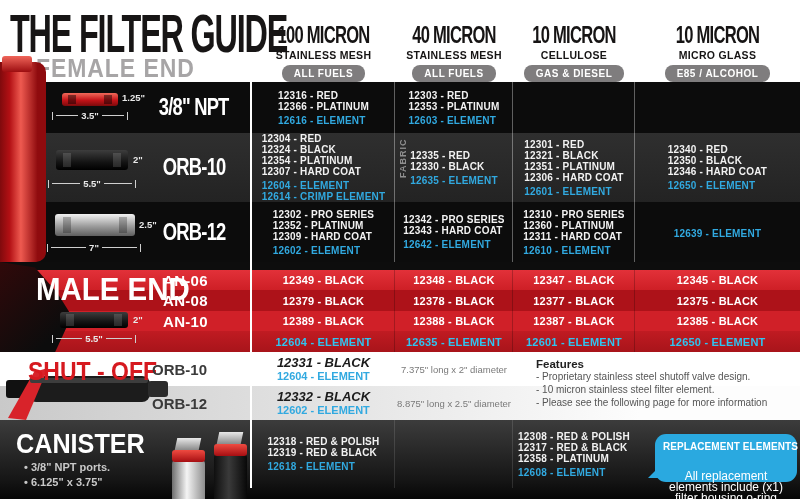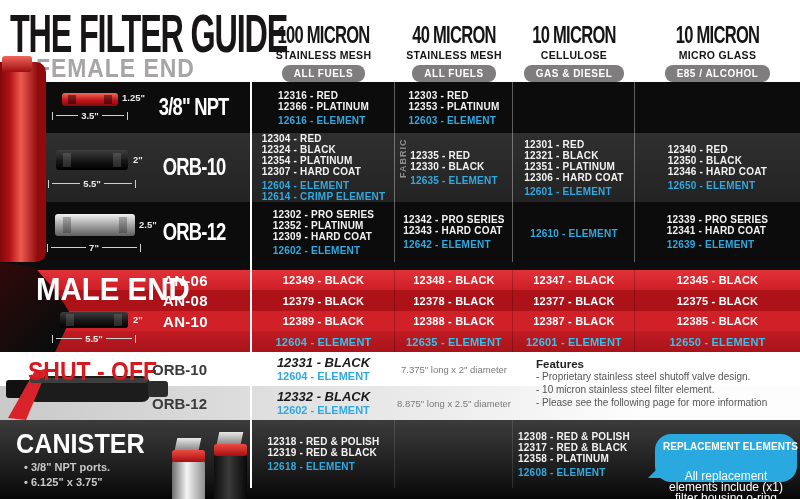--- a/index.html
+++ b/index.html
@@ -297,6 +297,11 @@
         </div>
       <div class="cell cC">
           <div class="inner">
+        <div class="parts">
+              <div>12310 - PRO SERIES</div>
+              <div>12360 - PLATINUM</div>
+              <div>12311 - HARD COAT</div>
+            </div>
         <div class="elements">
               <div>12610 - ELEMENT</div>
             </div>

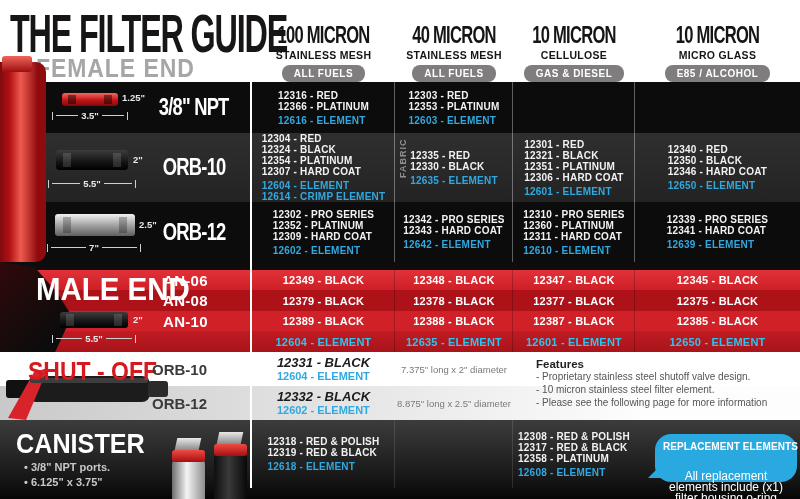--- a/index.html
+++ b/index.html
@@ -309,10 +309,6 @@
         </div>
       <div class="cell cD">
           <div class="inner">
-        <div class="parts">
-              <div>12339 - PRO SERIES</div>
-              <div>12341 - HARD COAT</div>
-            </div>
         <div class="elements">
               <div>12639 - ELEMENT</div>
             </div>

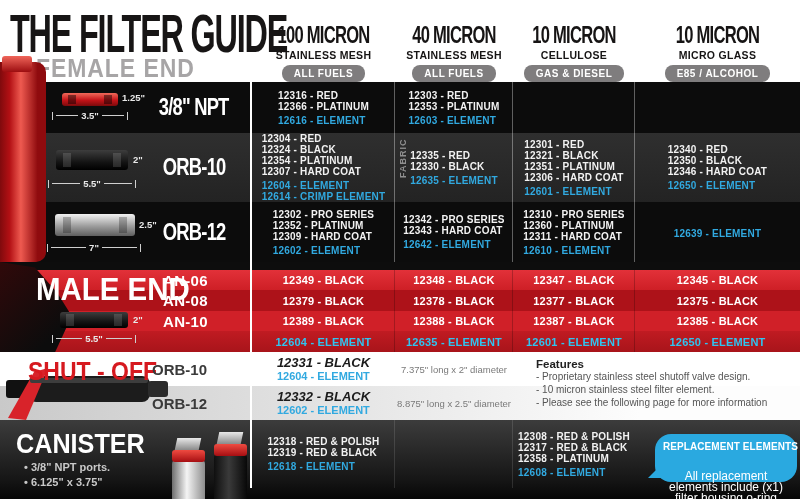--- a/index.html
+++ b/index.html
@@ -88,7 +88,7 @@
   .can-bullets{position:absolute;left:24px;top:40px;z-index:6;}
   .can-bullets div{font-size:11px;line-height:15px;font-weight:bold;color:#c9c9c9;}
   .callout{position:absolute;left:655px;top:14px;width:142px;height:48px;background:#2aa9e0;
-           border-radius:16px;padding:6px 8px;z-index:8;}
+           border-radius:11px;padding:6px 8px;z-index:8;}
   .callout:after{content:"";position:absolute;left:-7px;bottom:4px;border:8px solid transparent;
                  border-right-color:#2aa9e0;border-bottom-color:#2aa9e0;}
   .callout .ct{font-size:10.5px;font-weight:bold;color:#fff;letter-spacing:.1px;white-space:nowrap;transform:scaleX(.95);transform-origin:left top;}

